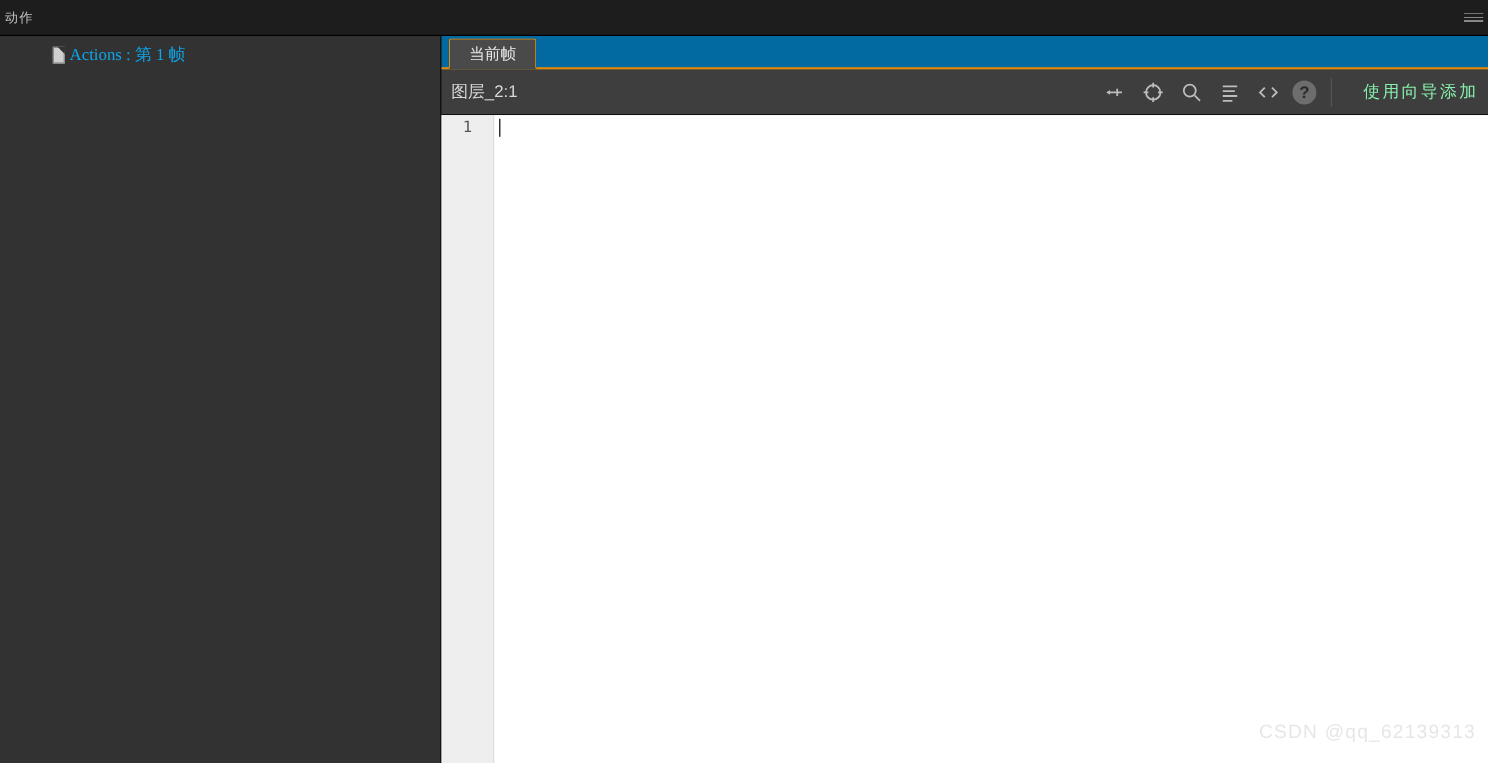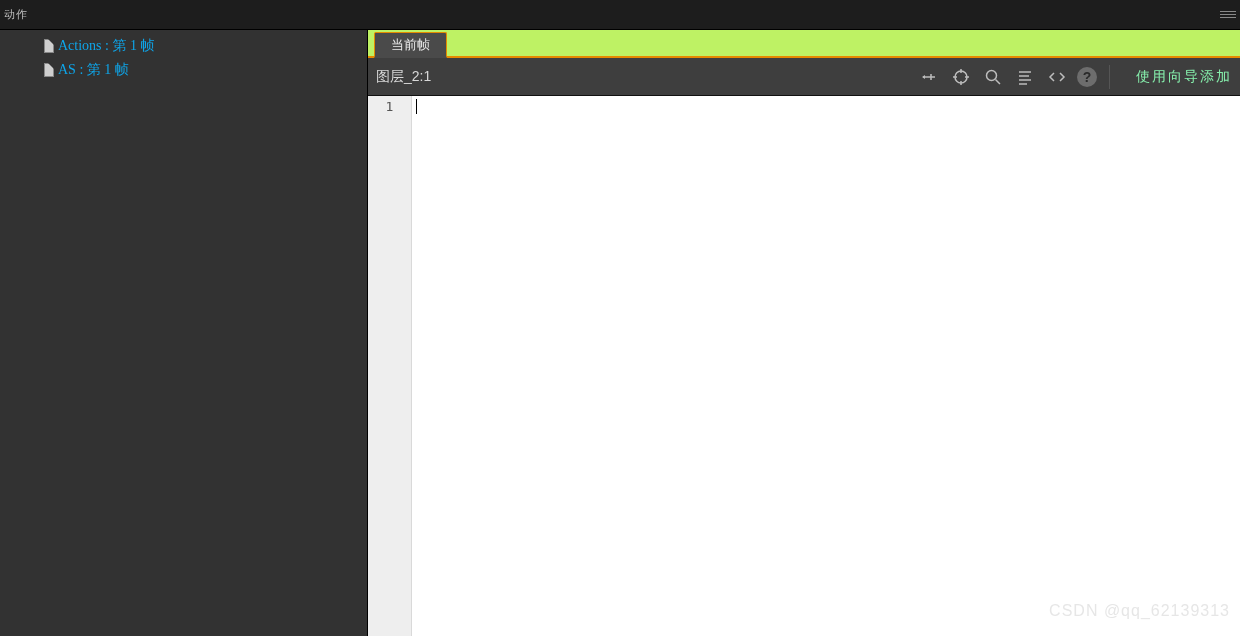--- a/index.html
+++ b/index.html
@@ -98,7 +98,7 @@
   .tabstrip {
     height: 28px;
     display: flex; align-items: flex-start;
-    background: #bef264;
+    background: #0369a1;
     border-bottom: 2px solid #e58a00;
     padding-left: 6px;
   }

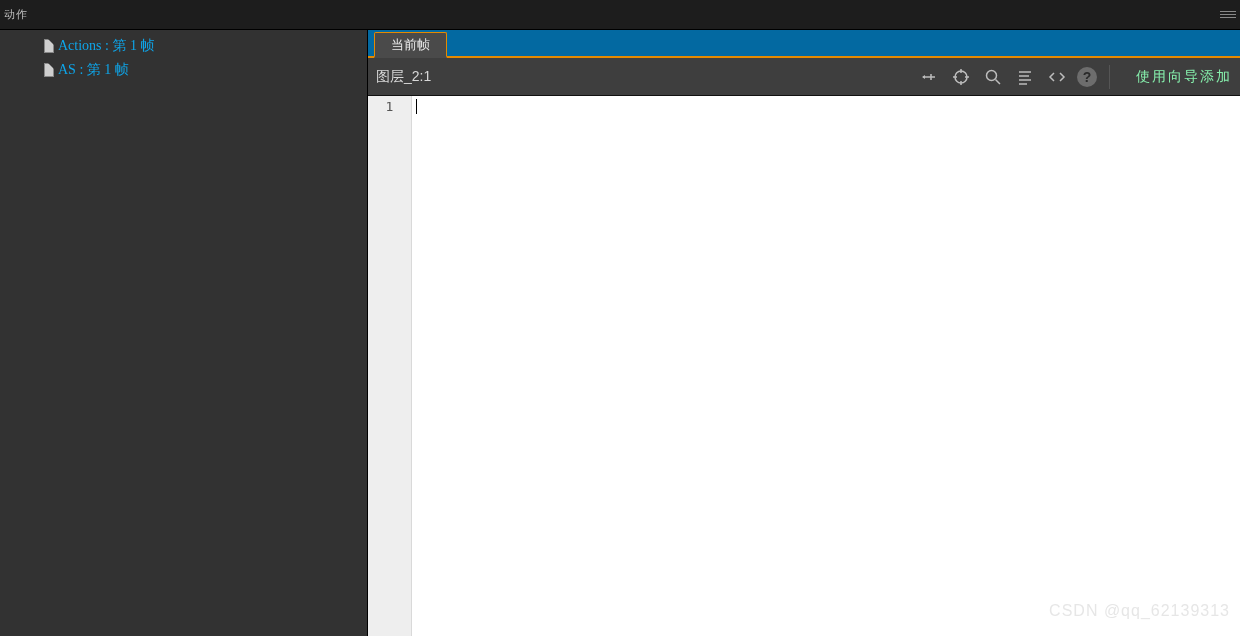--- a/index.html
+++ b/index.html
@@ -255,10 +255,6 @@
       <span>Actions : 第 1 帧</span>
     </div>
 
-    <div class="tree-row child">
-      <span class="pageicn"></span>
-      <span>AS : 第 1 帧</span>
-    </div>
   </div>
 
   <div class="editor">

